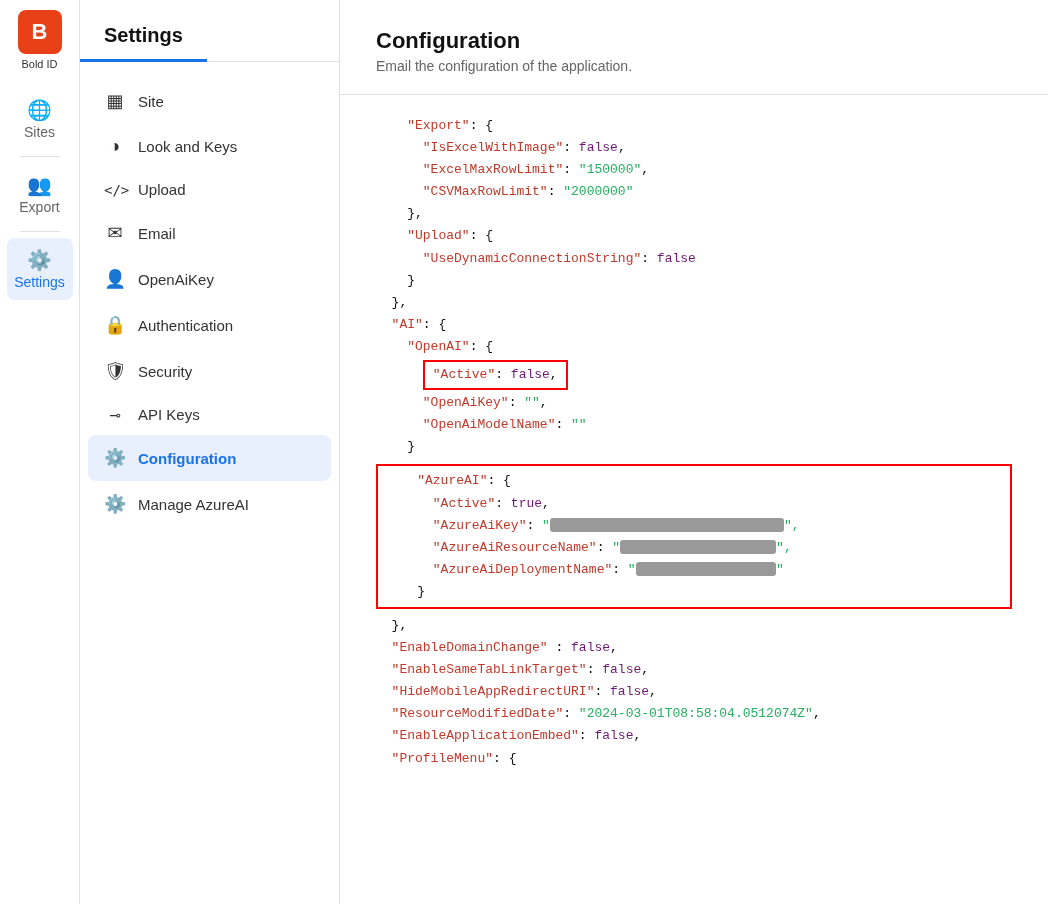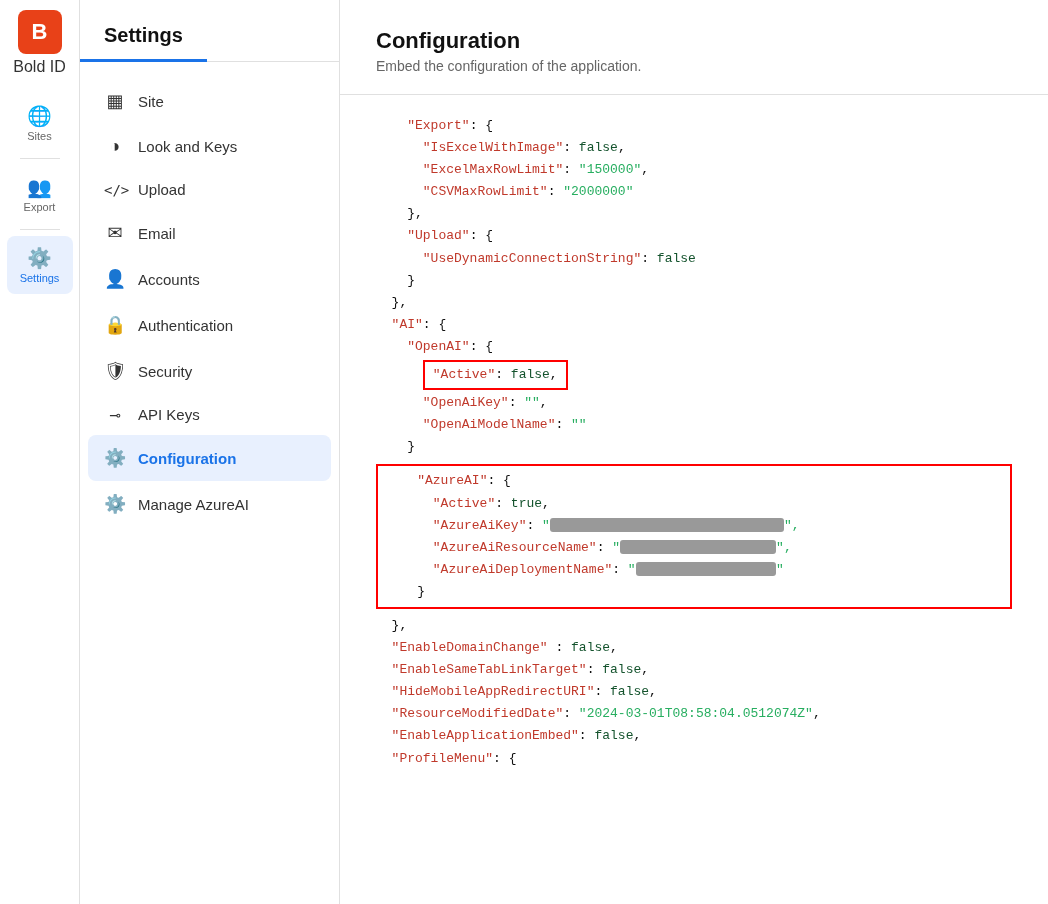--- a/index.html
+++ b/index.html
@@ -31,7 +31,7 @@
       margin-bottom: 4px;
     }
     .brand-label {
-      font-size: 16px;
+      font-size: 11px;
       color: #333;
       margin-bottom: 18px;
       font-weight: 500;

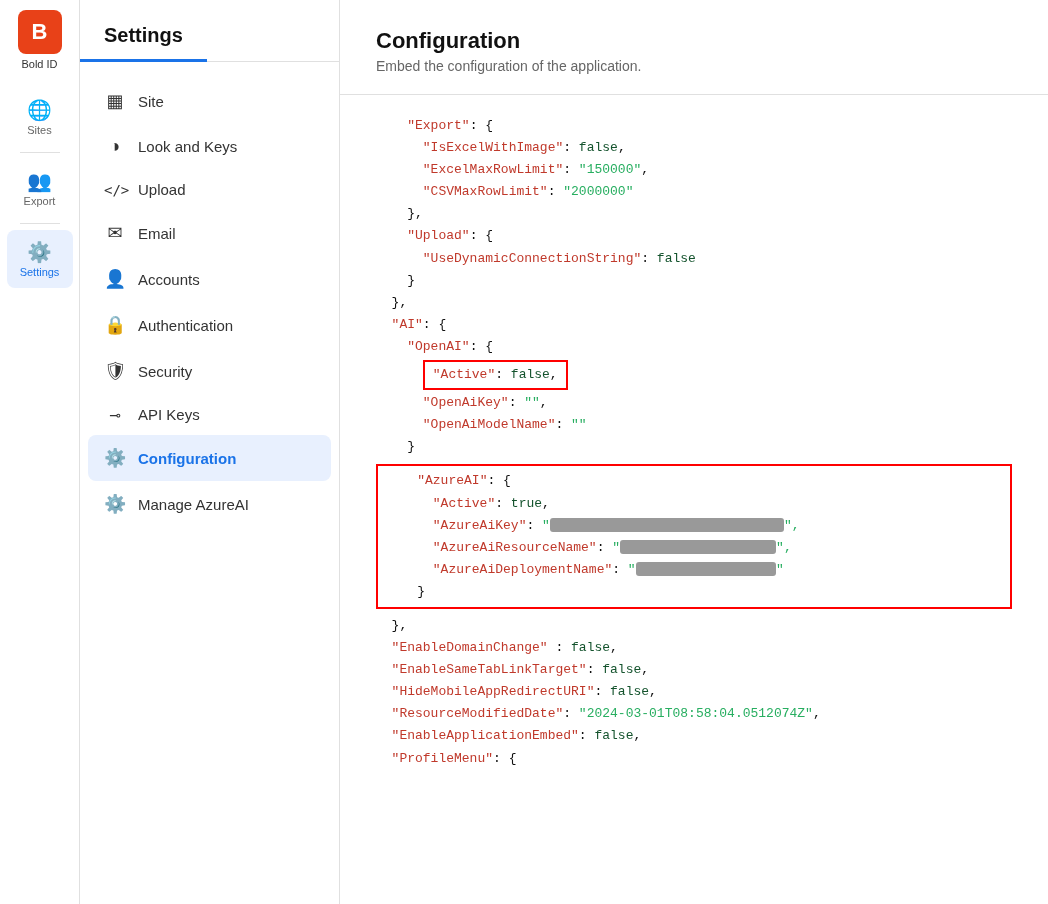--- a/index.html
+++ b/index.html
@@ -250,7 +250,7 @@
 <div class="main-content">
   <div class="main-header">
     <h1>Configuration</h1>
-    <p>Embed the configuration of the application.</p>
+    <p>Email the configuration of the application.</p>
   </div>
 
   <div class="code-area">

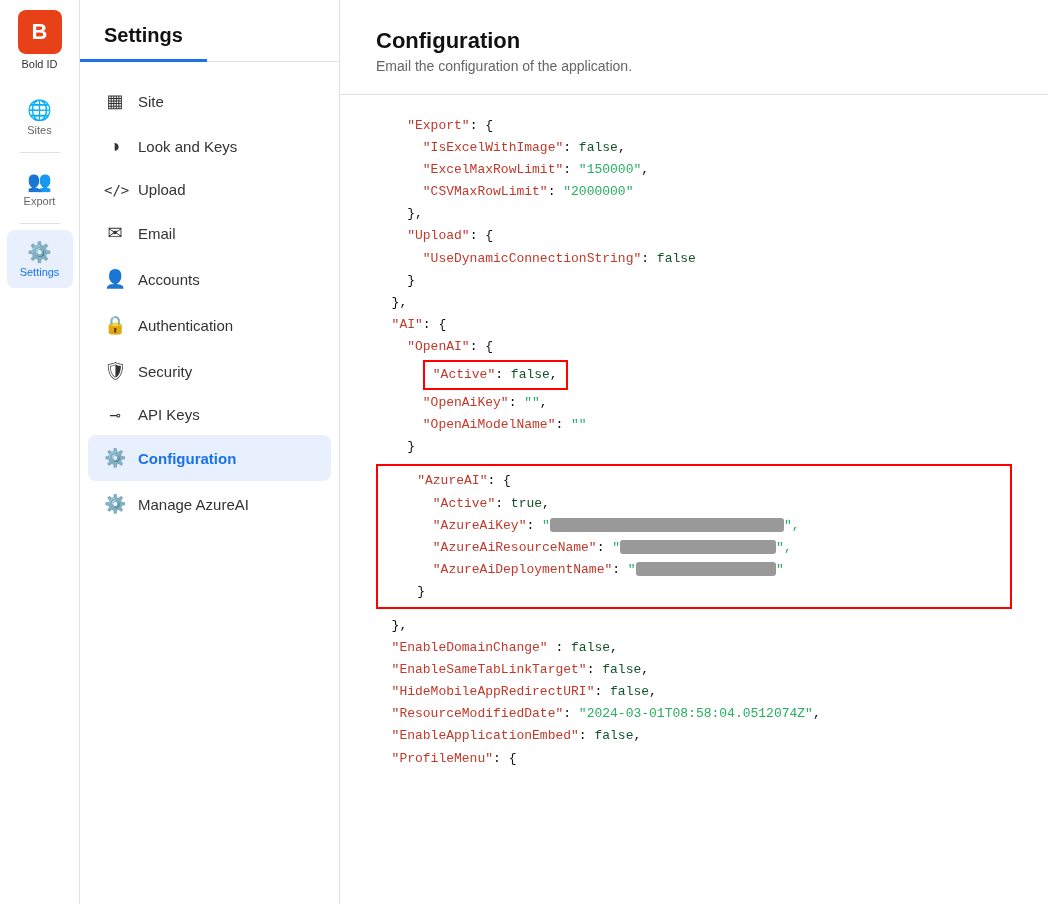--- a/index.html
+++ b/index.html
@@ -61,7 +61,7 @@
       margin-bottom: 2px;
     }
     .icon-nav-item .nav-label {
-      font-size: 11px;
+      font-size: 14px;
     }
 
     

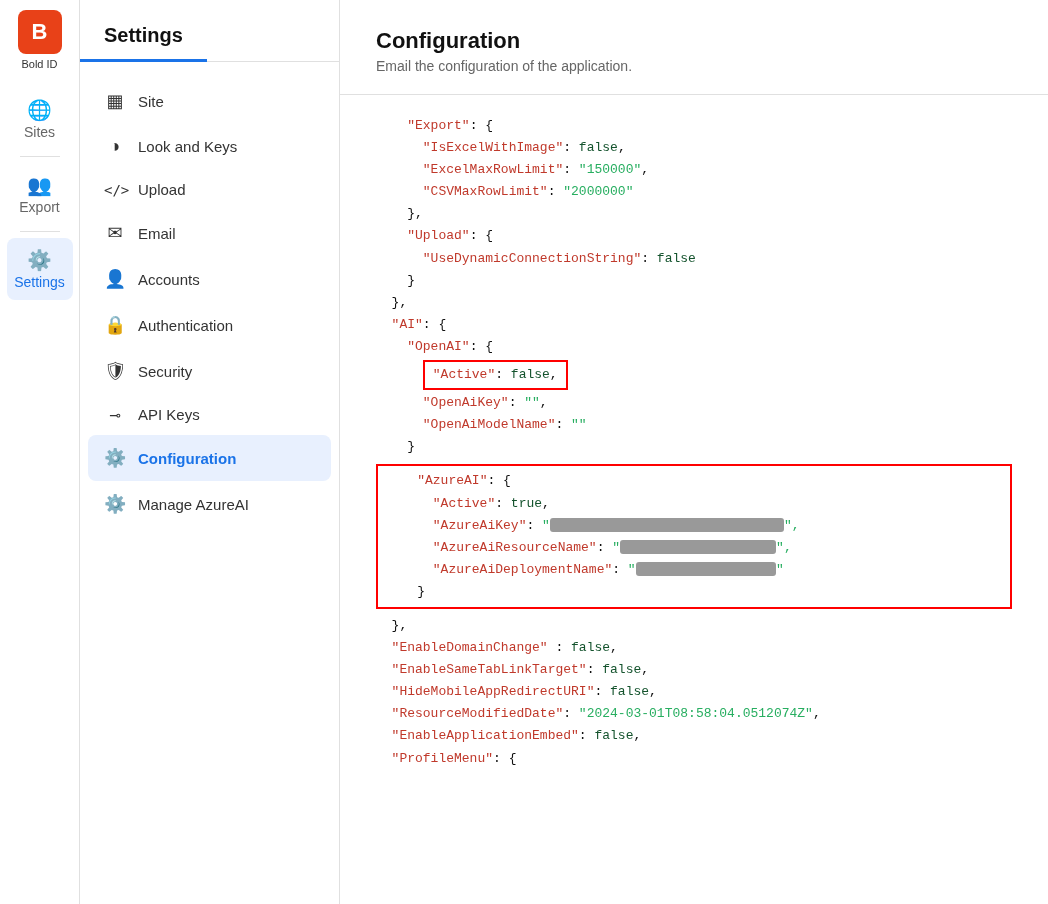--- a/index.html
+++ b/index.html
@@ -150,7 +150,7 @@
     }
     .json-key { color: #c0392b; }
     .json-string { color: #27ae60; }
-    .json-bool { color: #14532d; }
+    .json-bool { color: #701a75; }
     .json-bracket { color: #111; }
     .redacted {
       display: inline-block;

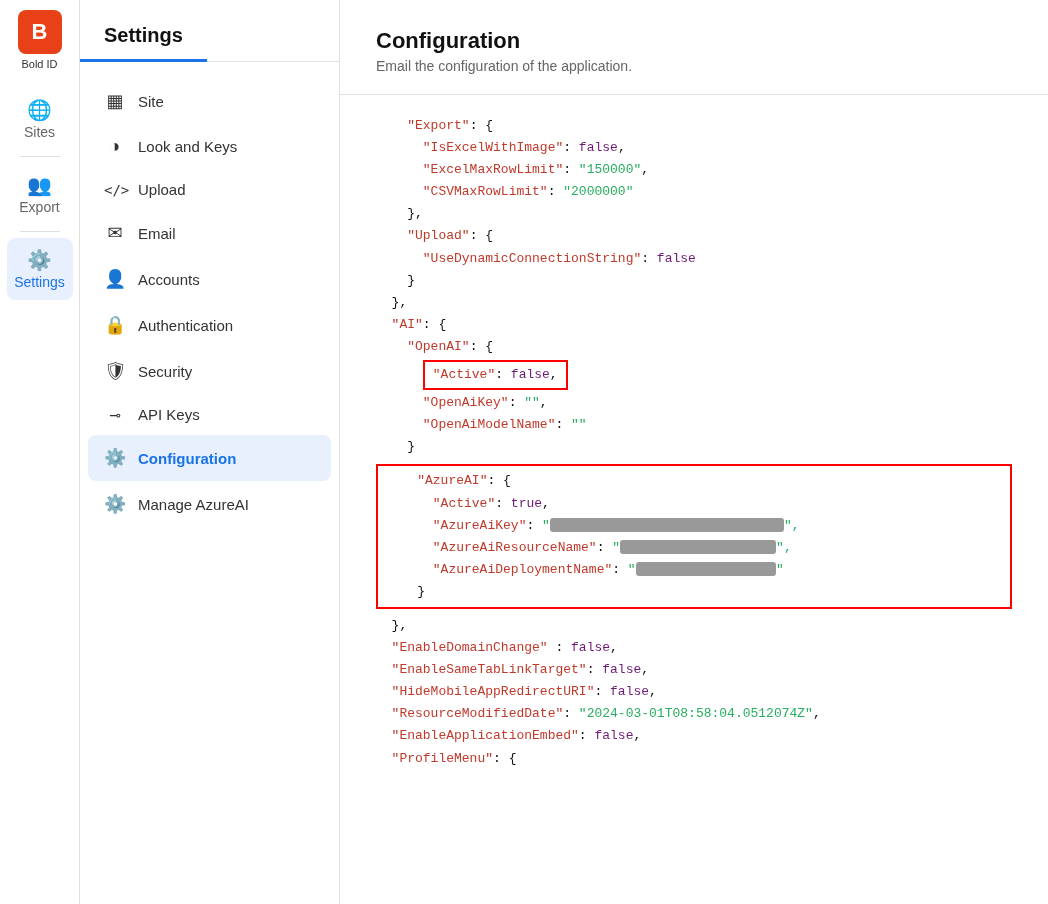--- a/index.html
+++ b/index.html
@@ -223,7 +223,7 @@
   </div>
   <div class="settings-nav-item">
     <span class="item-icon">👤</span>
-    <span>Accounts</span>
+    <span>OpenAiKey</span>
   </div>
   <div class="settings-nav-item">
     <span class="item-icon">🔒</span>

